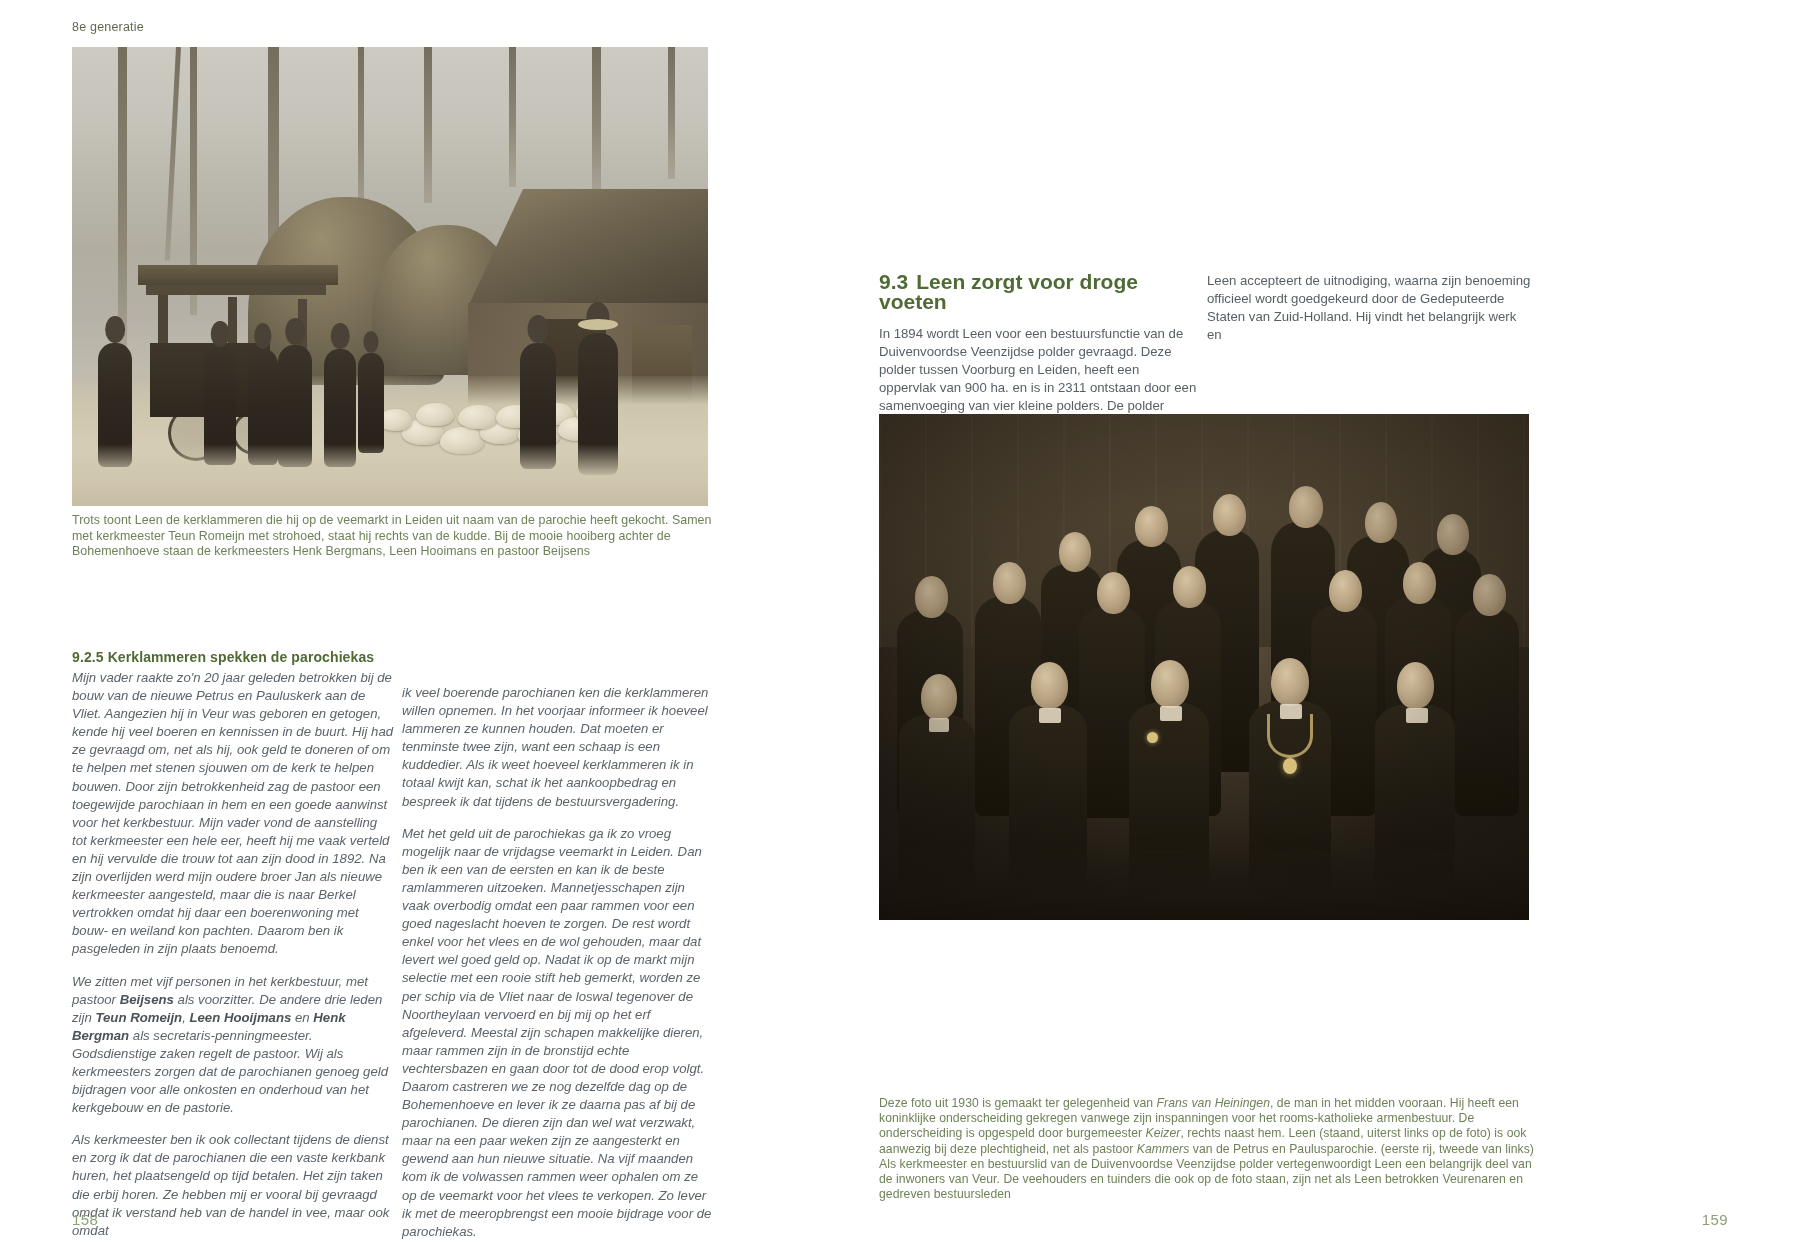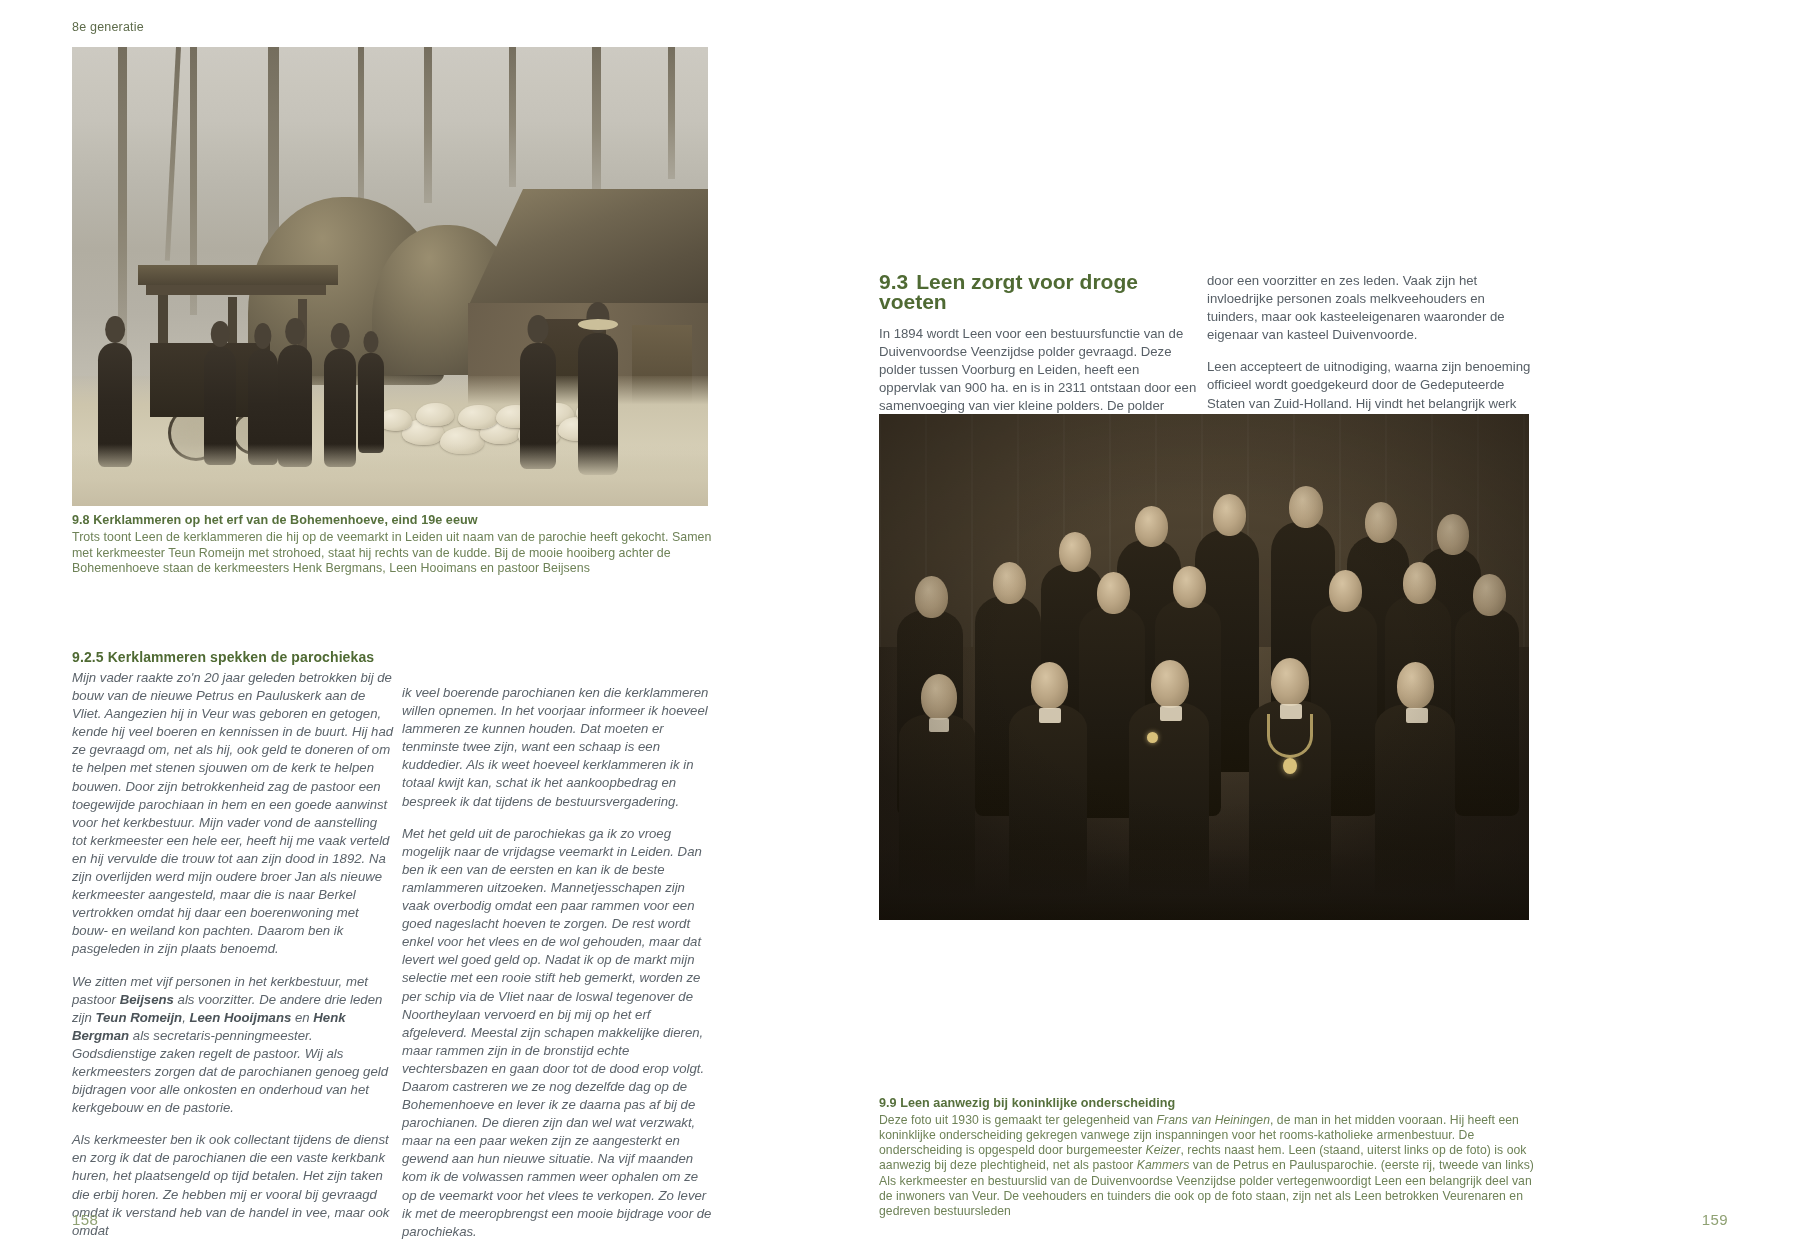--- a/index.html
+++ b/index.html
@@ -344,7 +344,6 @@
 
     <div class="col col-159 col-159-b" style="left:283px;">
       <div>
-          <p>door een voorzitter en zes leden. Vaak zijn het invloedrijke personen zoals melkveehouders en tuinders, maar ook kasteeleigenaren waaronder de eigenaar van kasteel Duivenvoorde.</p>
           <p>Leen accepteert de uitnodiging, waarna zijn benoeming officieel wordt goedgekeurd door de Gedeputeerde Staten van Zuid-Holland. Hij vindt het belangrijk werk en</p>
         </div>
     </div>

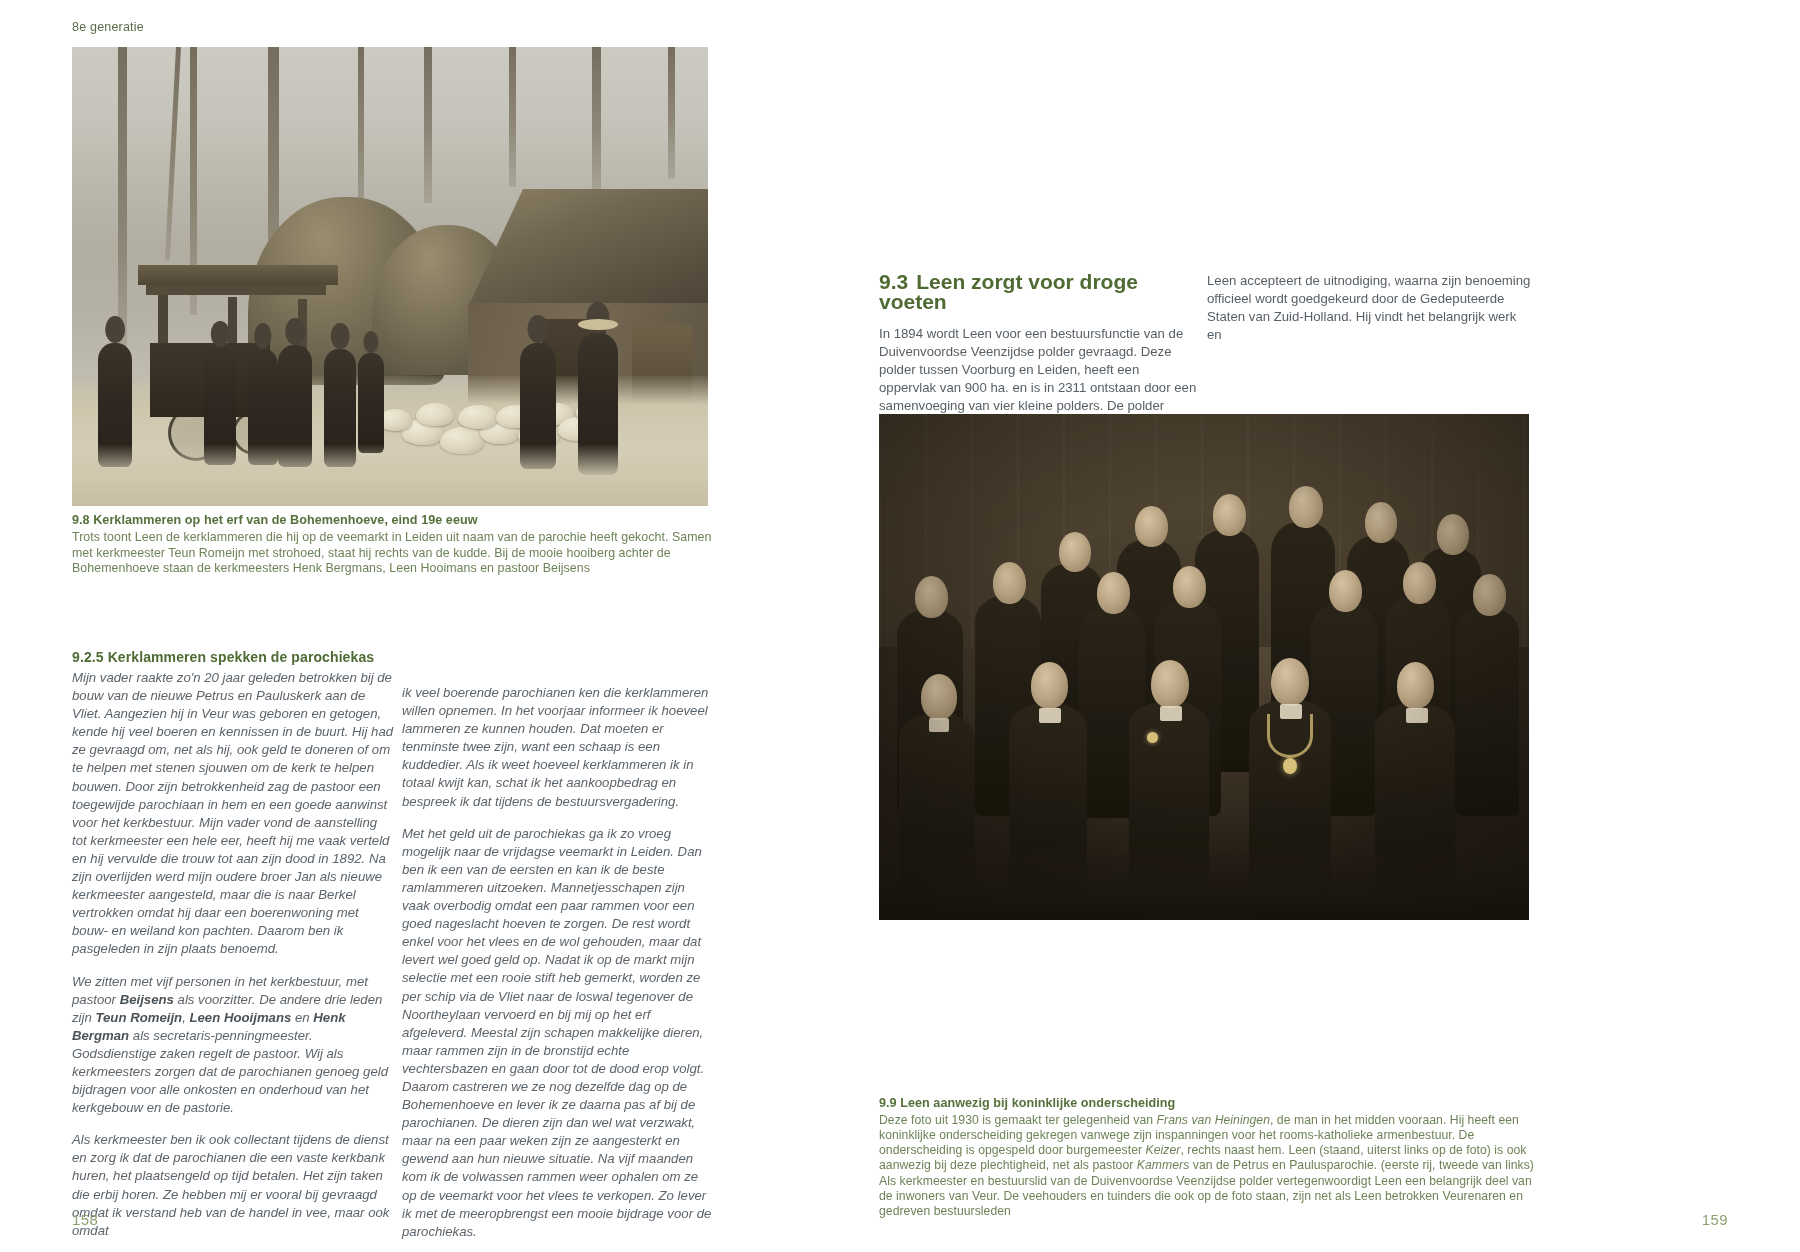--- a/index.html
+++ b/index.html
@@ -306,7 +306,6 @@
     </div>
 
     <div class="caption caption-98">
-      <span class="cap-title">9.8  Kerklammeren op het erf van de Bohemenhoeve, eind 19e eeuw</span>
       <span class="cap-body">Trots toont Leen de kerklammeren die hij op de veemarkt in Leiden uit naam van de parochie heeft gekocht. Samen met kerkmeester Teun Romeijn met strohoed, staat hij rechts van de kudde. Bij de mooie hooiberg achter de Bohemenhoeve staan de kerkmeesters Henk Bergmans, Leen Hooimans en pastoor Beijsens</span>
     </div>
 

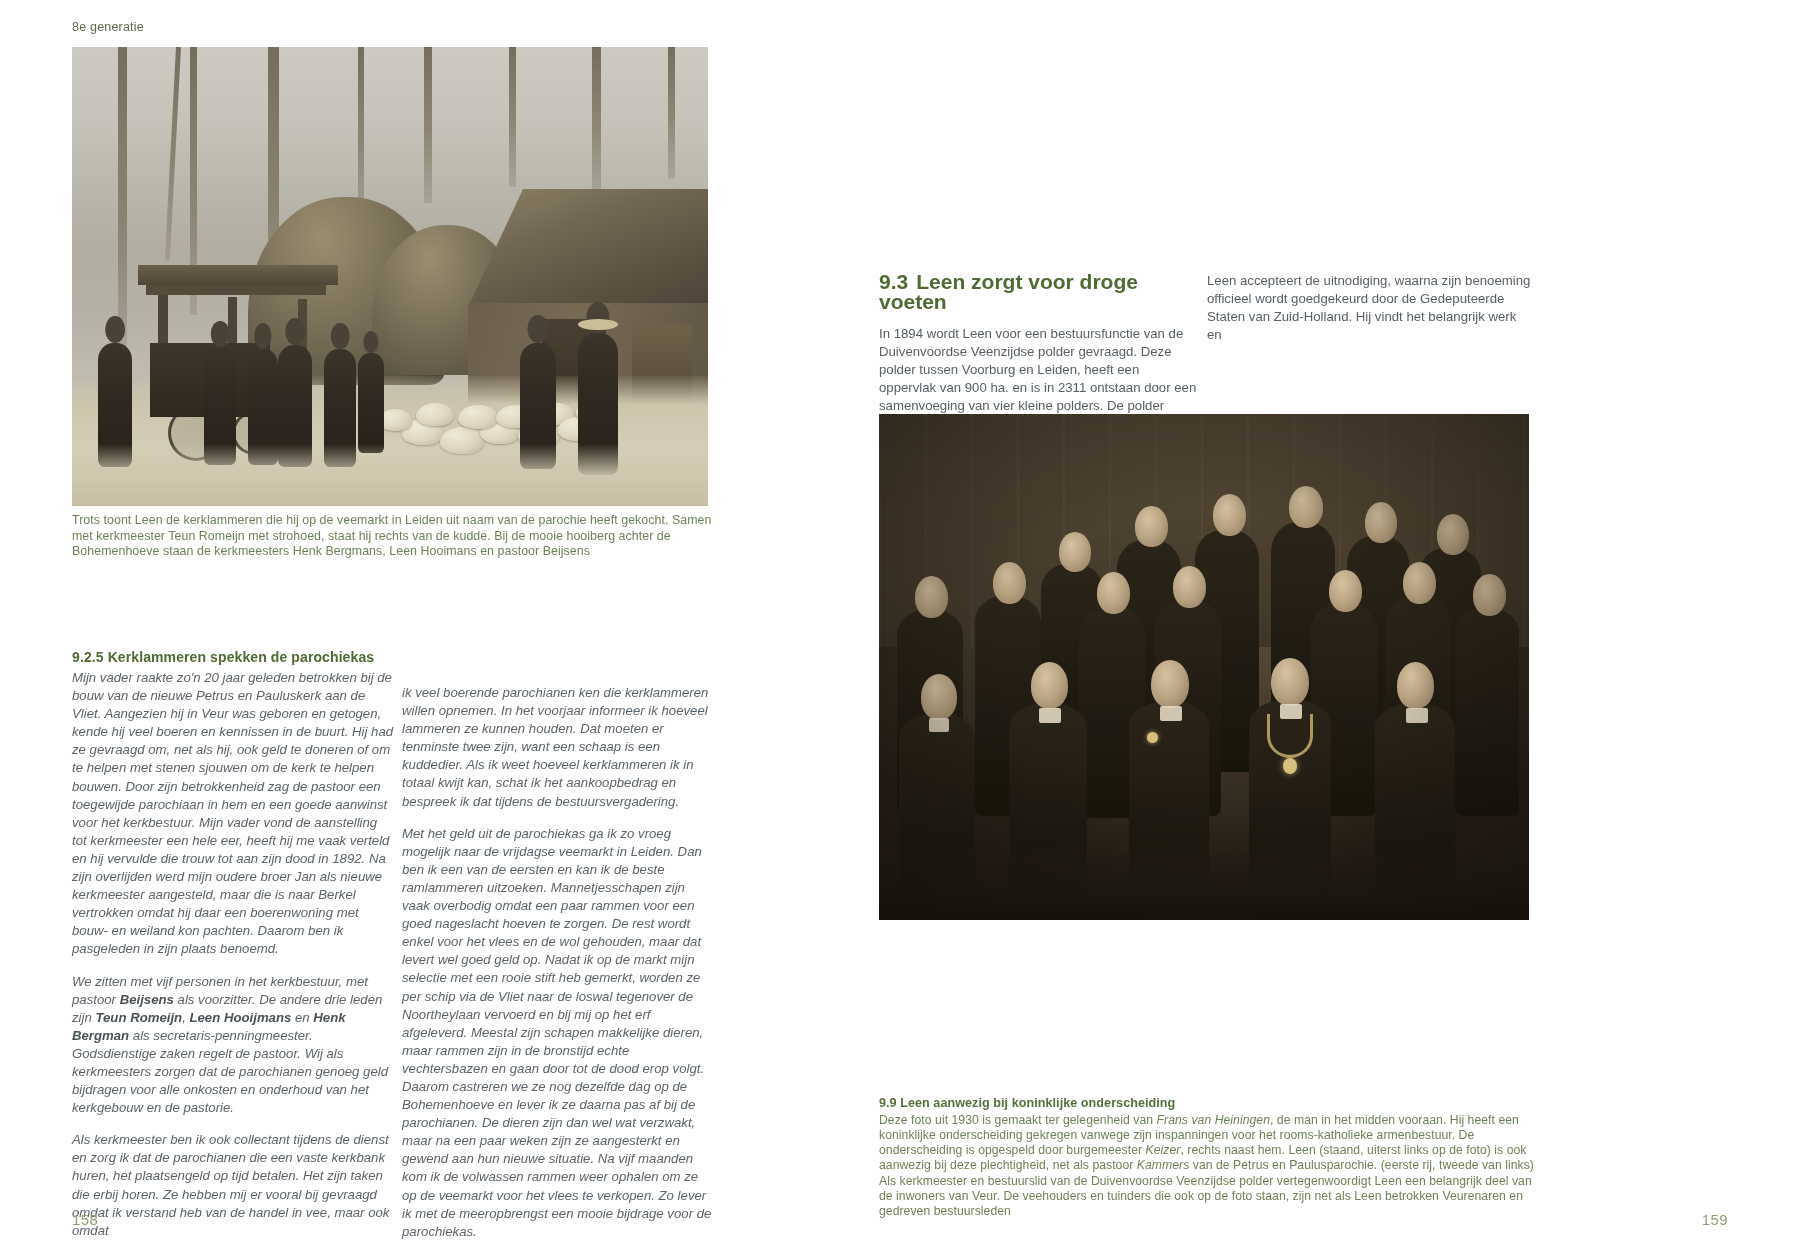--- a/index.html
+++ b/index.html
@@ -411,7 +411,6 @@
     </div>
 
     <div class="caption caption-99" style="left:-45px;">
-      <span class="cap-title">9.9  Leen aanwezig bij koninklijke onderscheiding</span>
       <span class="cap-body">Deze foto uit 1930 is gemaakt ter gelegenheid van <em>Frans van Heiningen</em>, de man in het midden vooraan. Hij heeft een koninklijke onderscheiding gekregen vanwege zijn inspanningen voor het rooms-katholieke armenbestuur. De onderscheiding is opgespeld door burgemeester <em>Keizer</em>, rechts naast hem. Leen (staand, uiterst links op de foto) is ook aanwezig bij deze plechtigheid, net als pastoor <em>Kammers</em> van de Petrus en Paulusparochie. (eerste rij, tweede van links) Als kerkmeester en bestuurslid van de Duivenvoordse Veenzijdse polder vertegenwoordigt Leen een belangrijk deel van de inwoners van Veur. De veehouders en tuinders die ook op de foto staan, zijn net als Leen betrokken Veurenaren en gedreven bestuursleden</span>
     </div>
 

